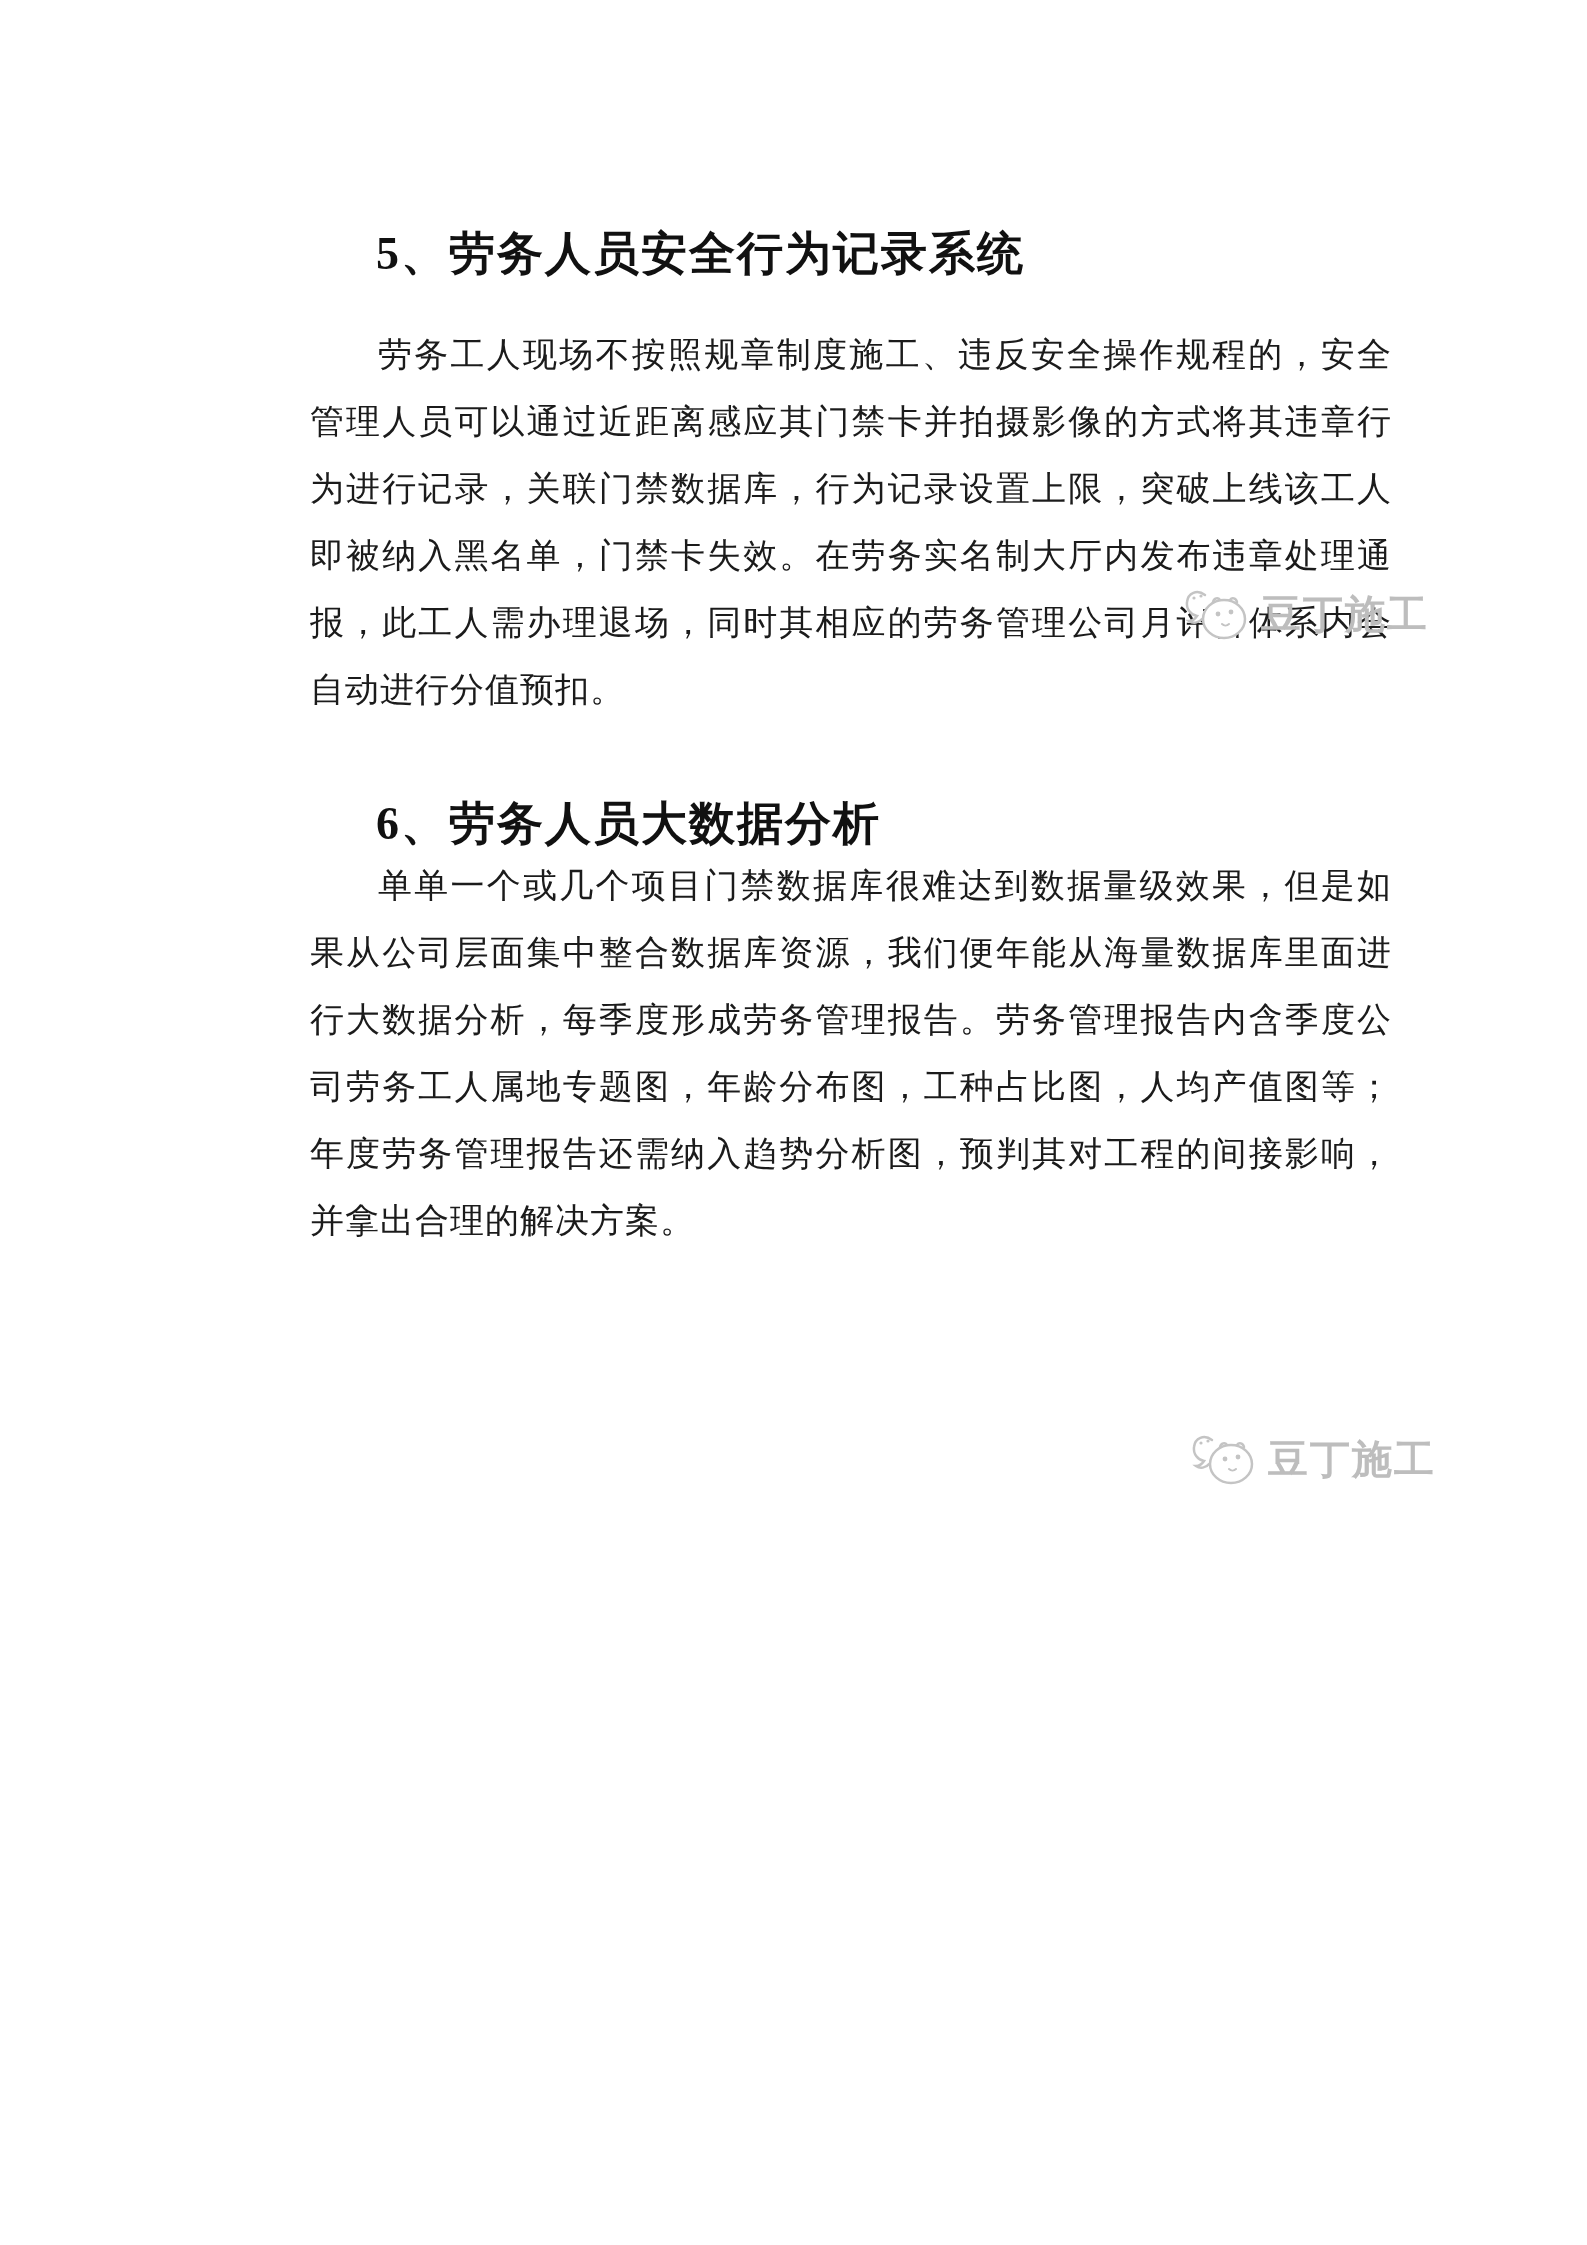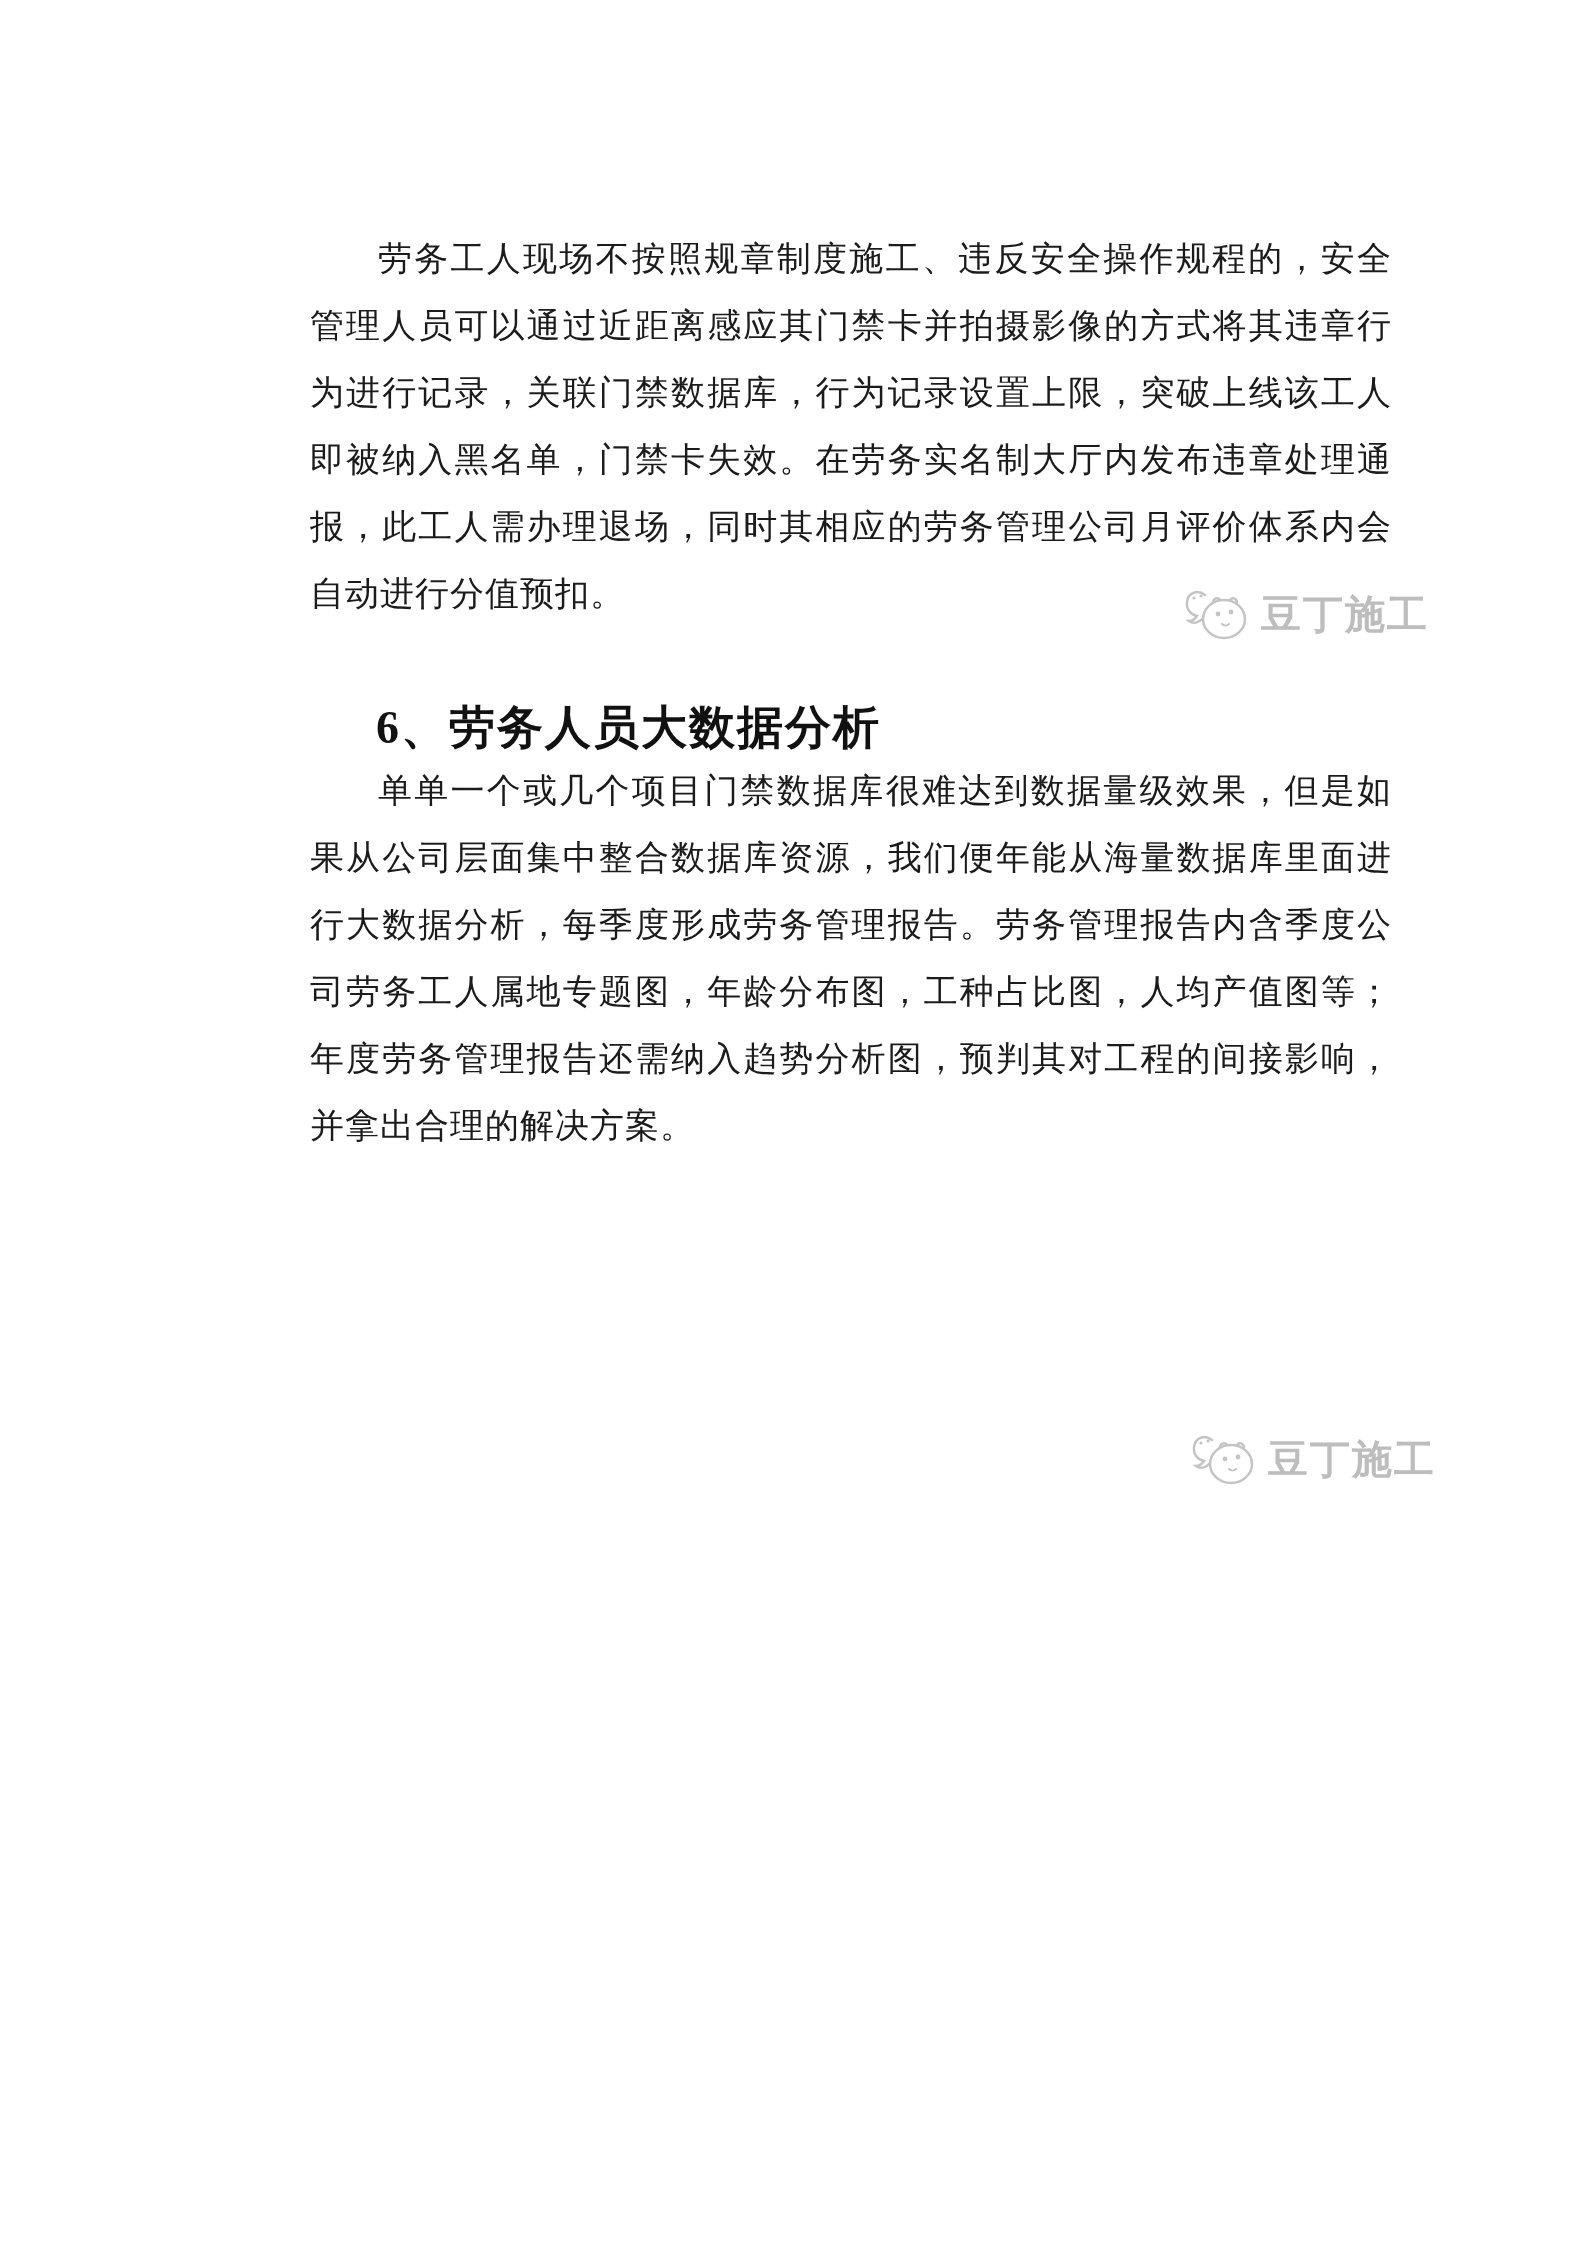--- a/index.html
+++ b/index.html
@@ -67,6 +67,7 @@
   <div class="content">
 
     <div class="section-1">
+      <h1 class="section-heading">5、劳务人员安全行为记录系统</h1>
       <p class="body-paragraph first-paragraph">劳务工人现场不按照规章制度施工、违反安全操作规程的，安全管理人员可以通过近距离感应其门禁卡并拍摄影像的方式将其违章行为进行记录，关联门禁数据库，行为记录设置上限，突破上线该工人即被纳入黑名单，门禁卡失效。在劳务实名制大厅内发布违章处理通报，此工人需办理退场，同时其相应的劳务管理公司月评价体系内会自动进行分值预扣。</p>
     </div>
 

